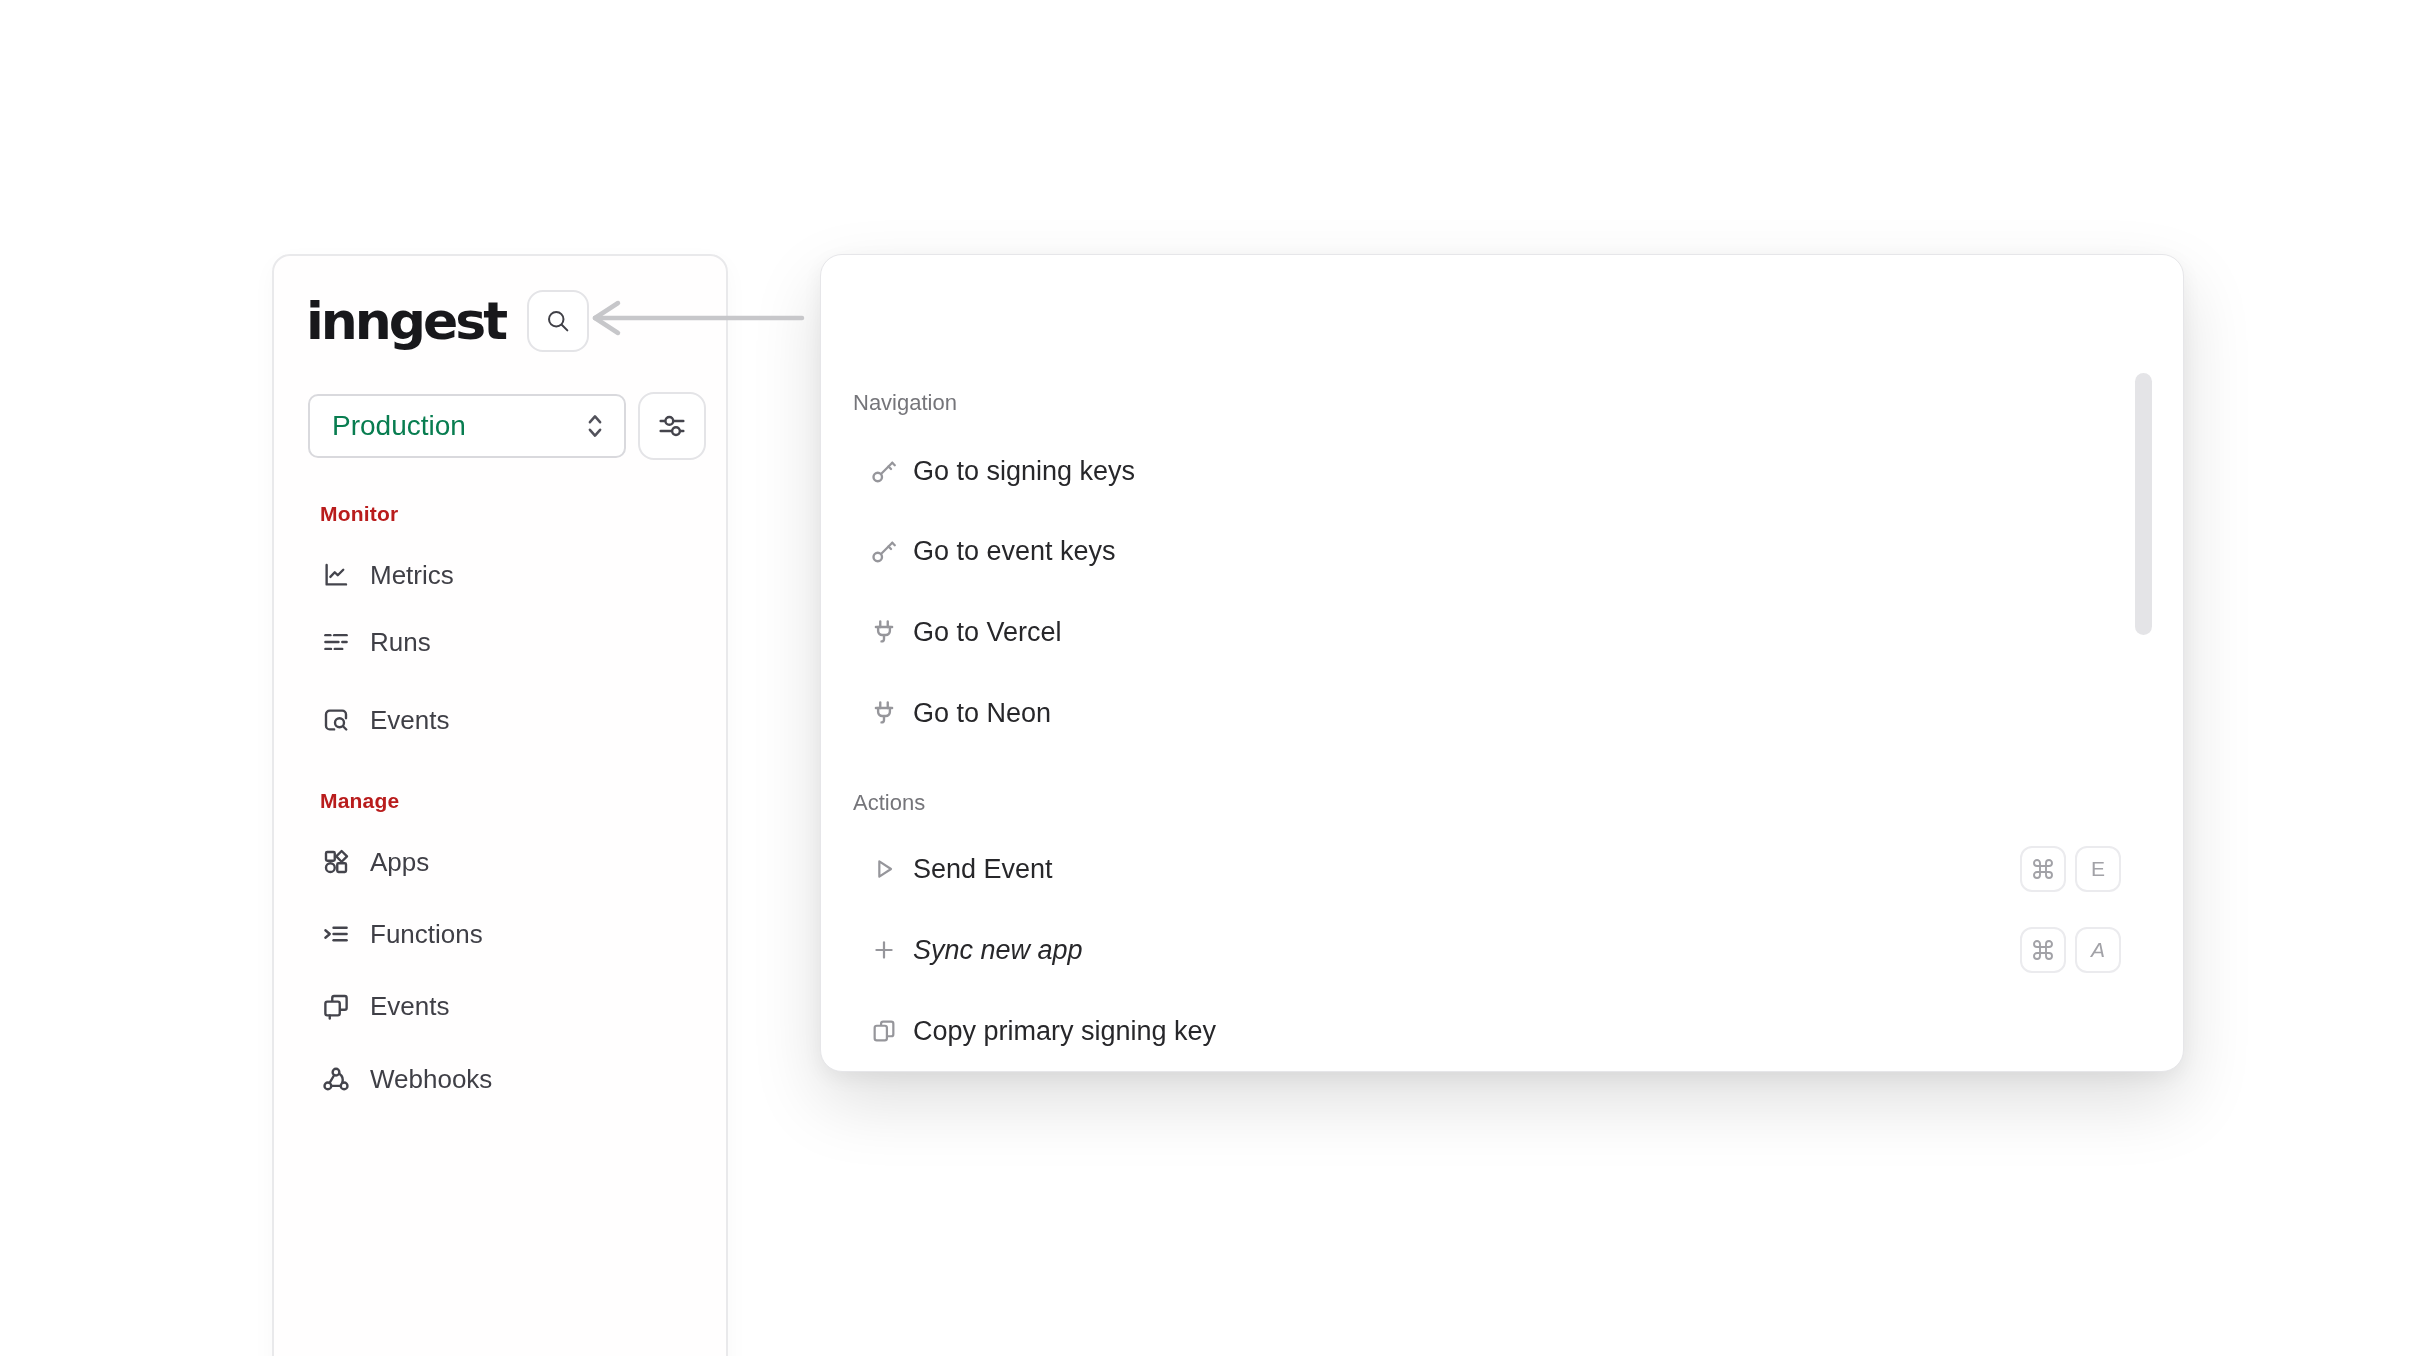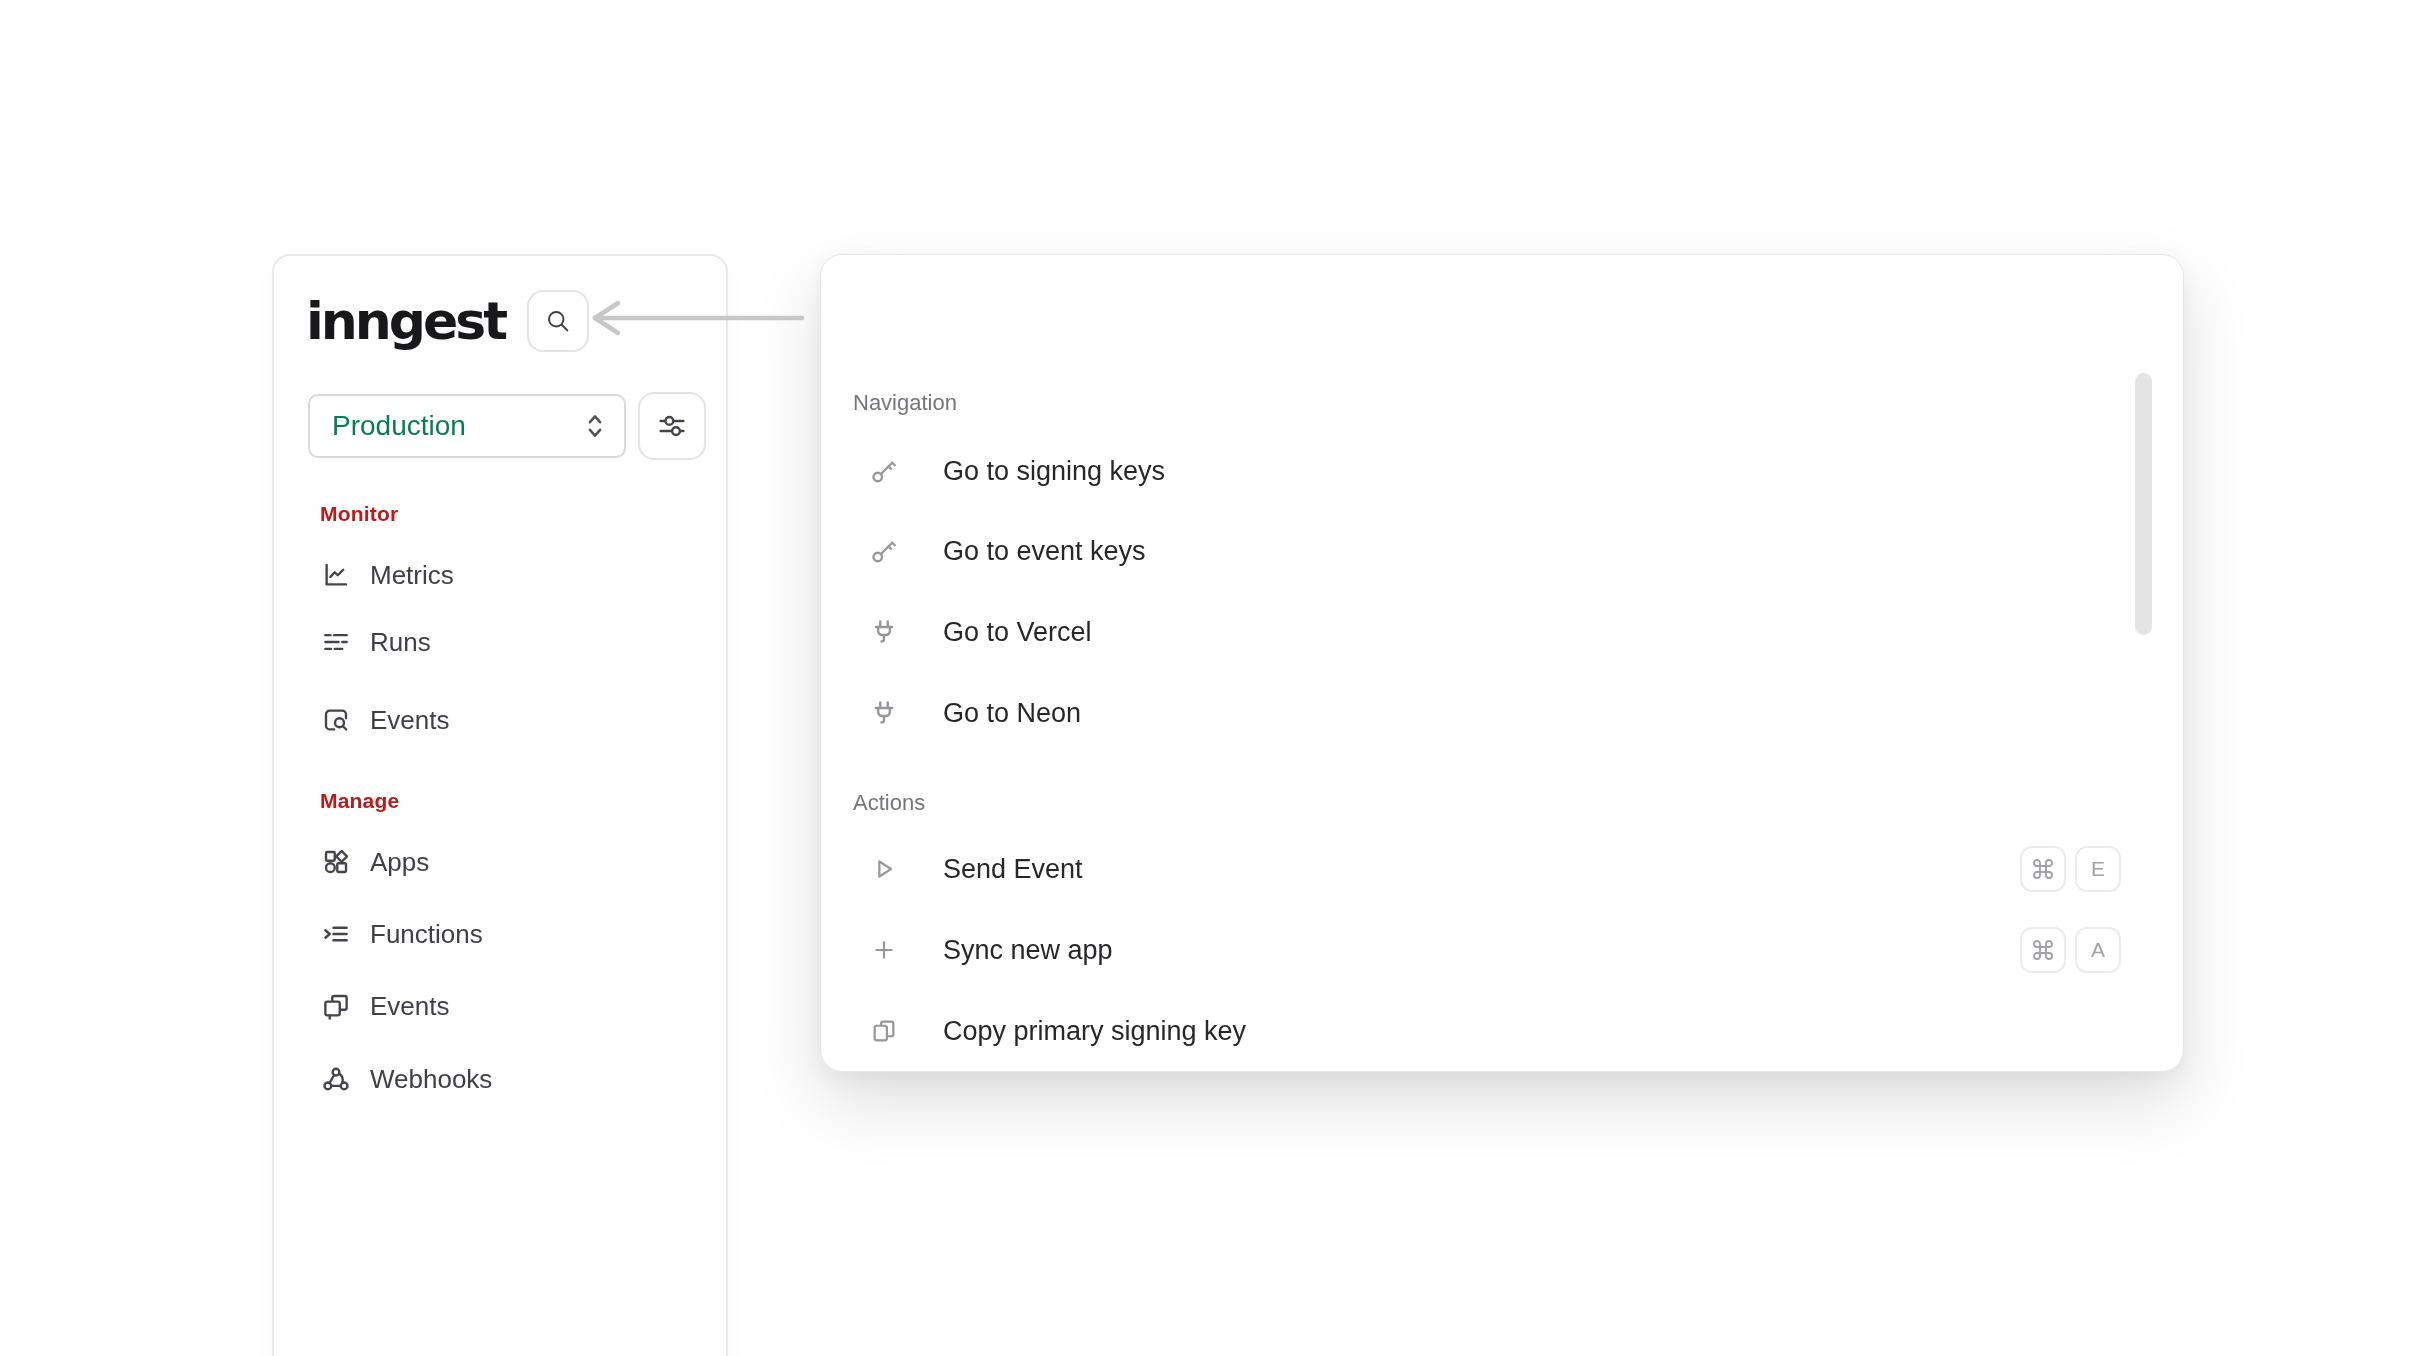--- a/index.html
+++ b/index.html
@@ -64,7 +64,7 @@
   .group-label{position:absolute;left:32px;font-size:22px;color:#75757a;}
   .p-row{
     position:absolute;left:16px;width:1284px;height:56px;display:flex;align-items:center;
-    padding-left:32px;box-sizing:border-box;cursor:pointer;border-radius:10px;gap:30px;
+    padding-left:32px;box-sizing:border-box;cursor:pointer;border-radius:10px;
   }
   .p-row .ic{width:30px;height:30px;display:flex;align-items:center;justify-content:center;color:#96969b;margin-right:14px;}
   .p-row .lbl{font-size:27px;color:#27272a;}

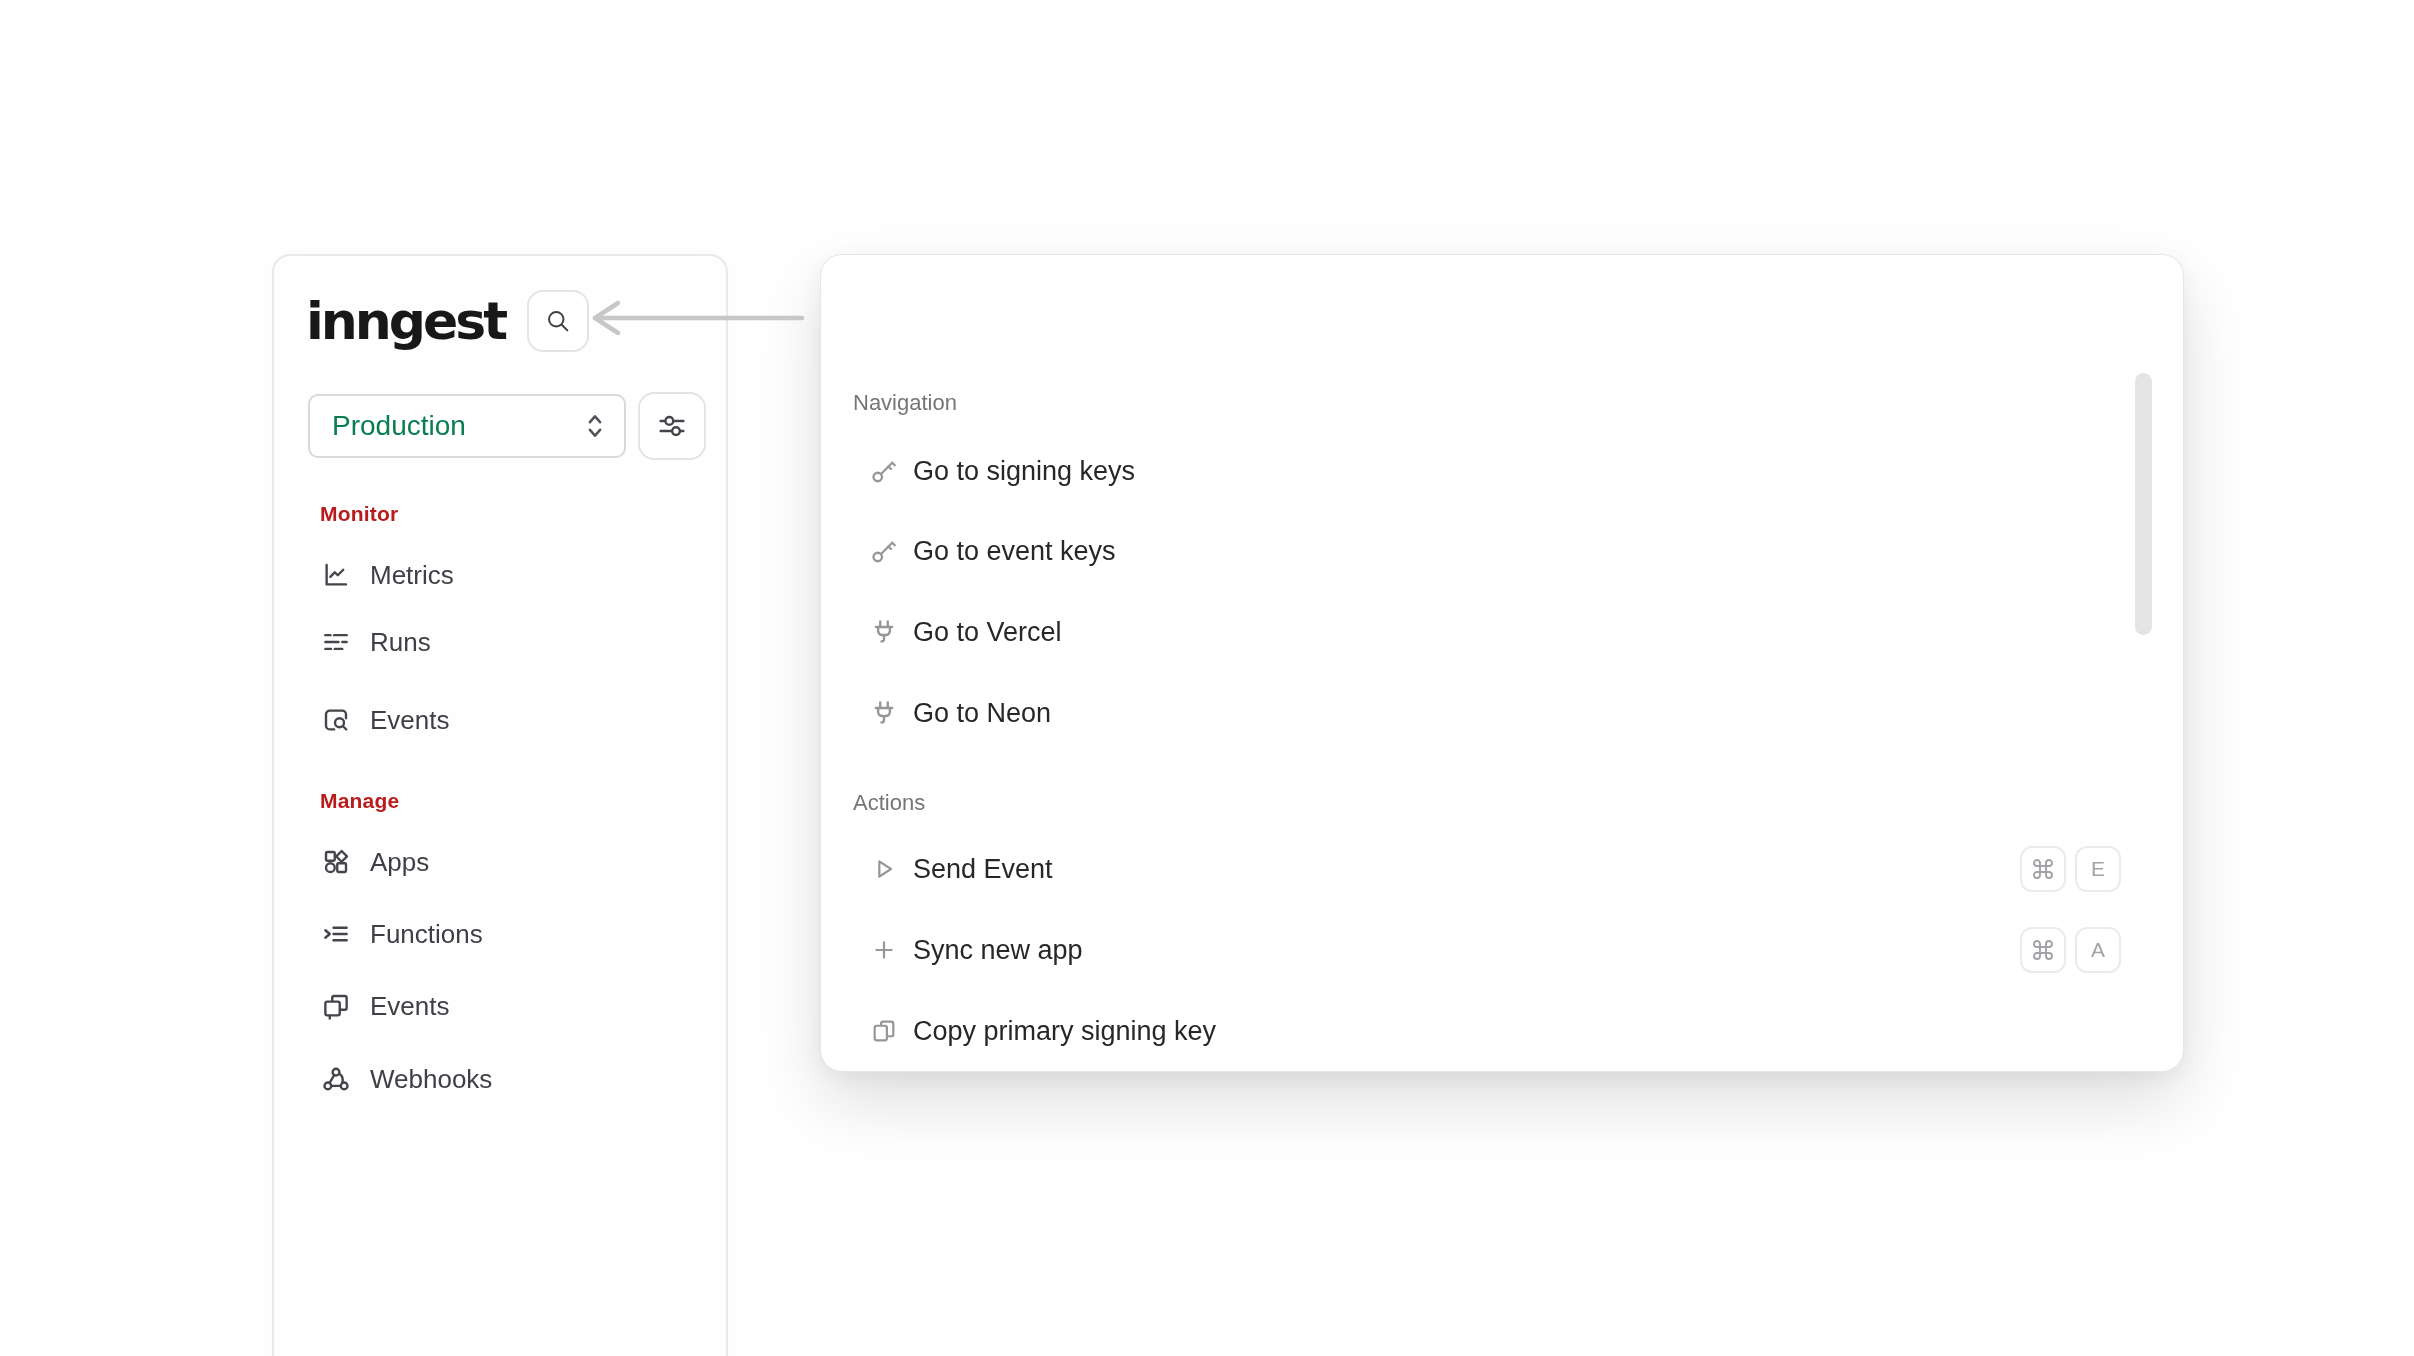--- a/index.html
+++ b/index.html
@@ -293,7 +293,7 @@
       </span>
     </div>
 
-    <div class="p-row" style="top:667px;">
+    <div class="p-row" style="top:667px;font-style:italic;">
       <span class="ic">
         <svg width="28" height="28" viewBox="0 0 24 24" fill="none" stroke="currentColor" stroke-width="1.9" stroke-linecap="round">
           <line x1="12" y1="5.5" x2="12" y2="18.5"></line>

